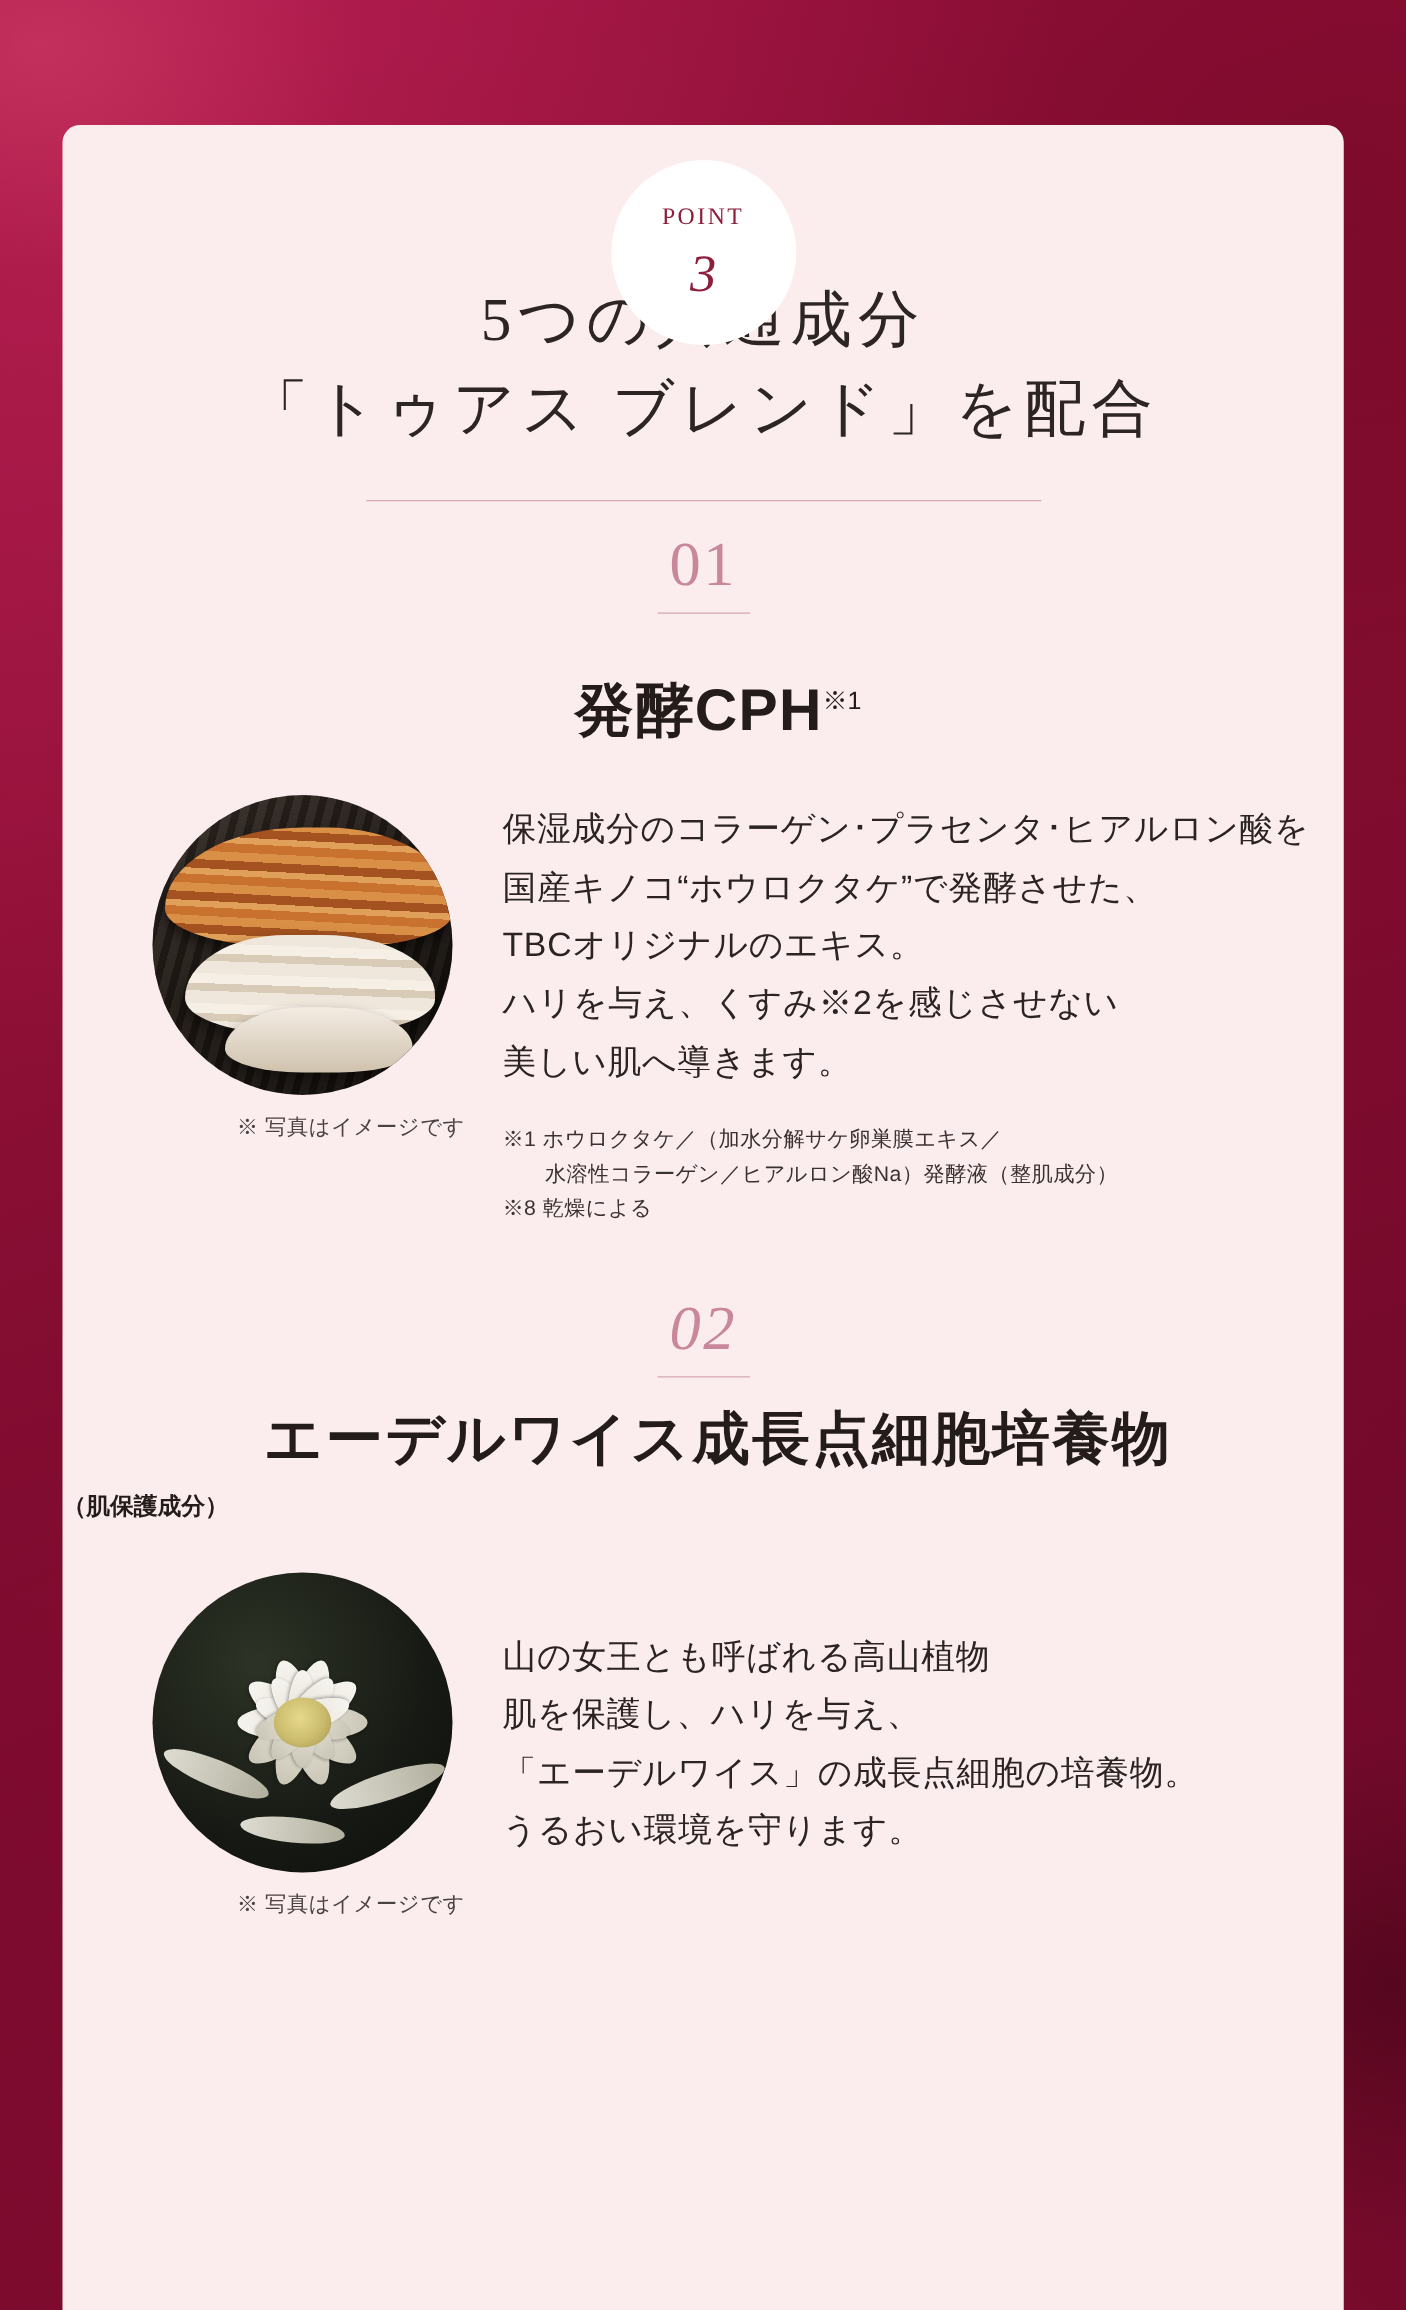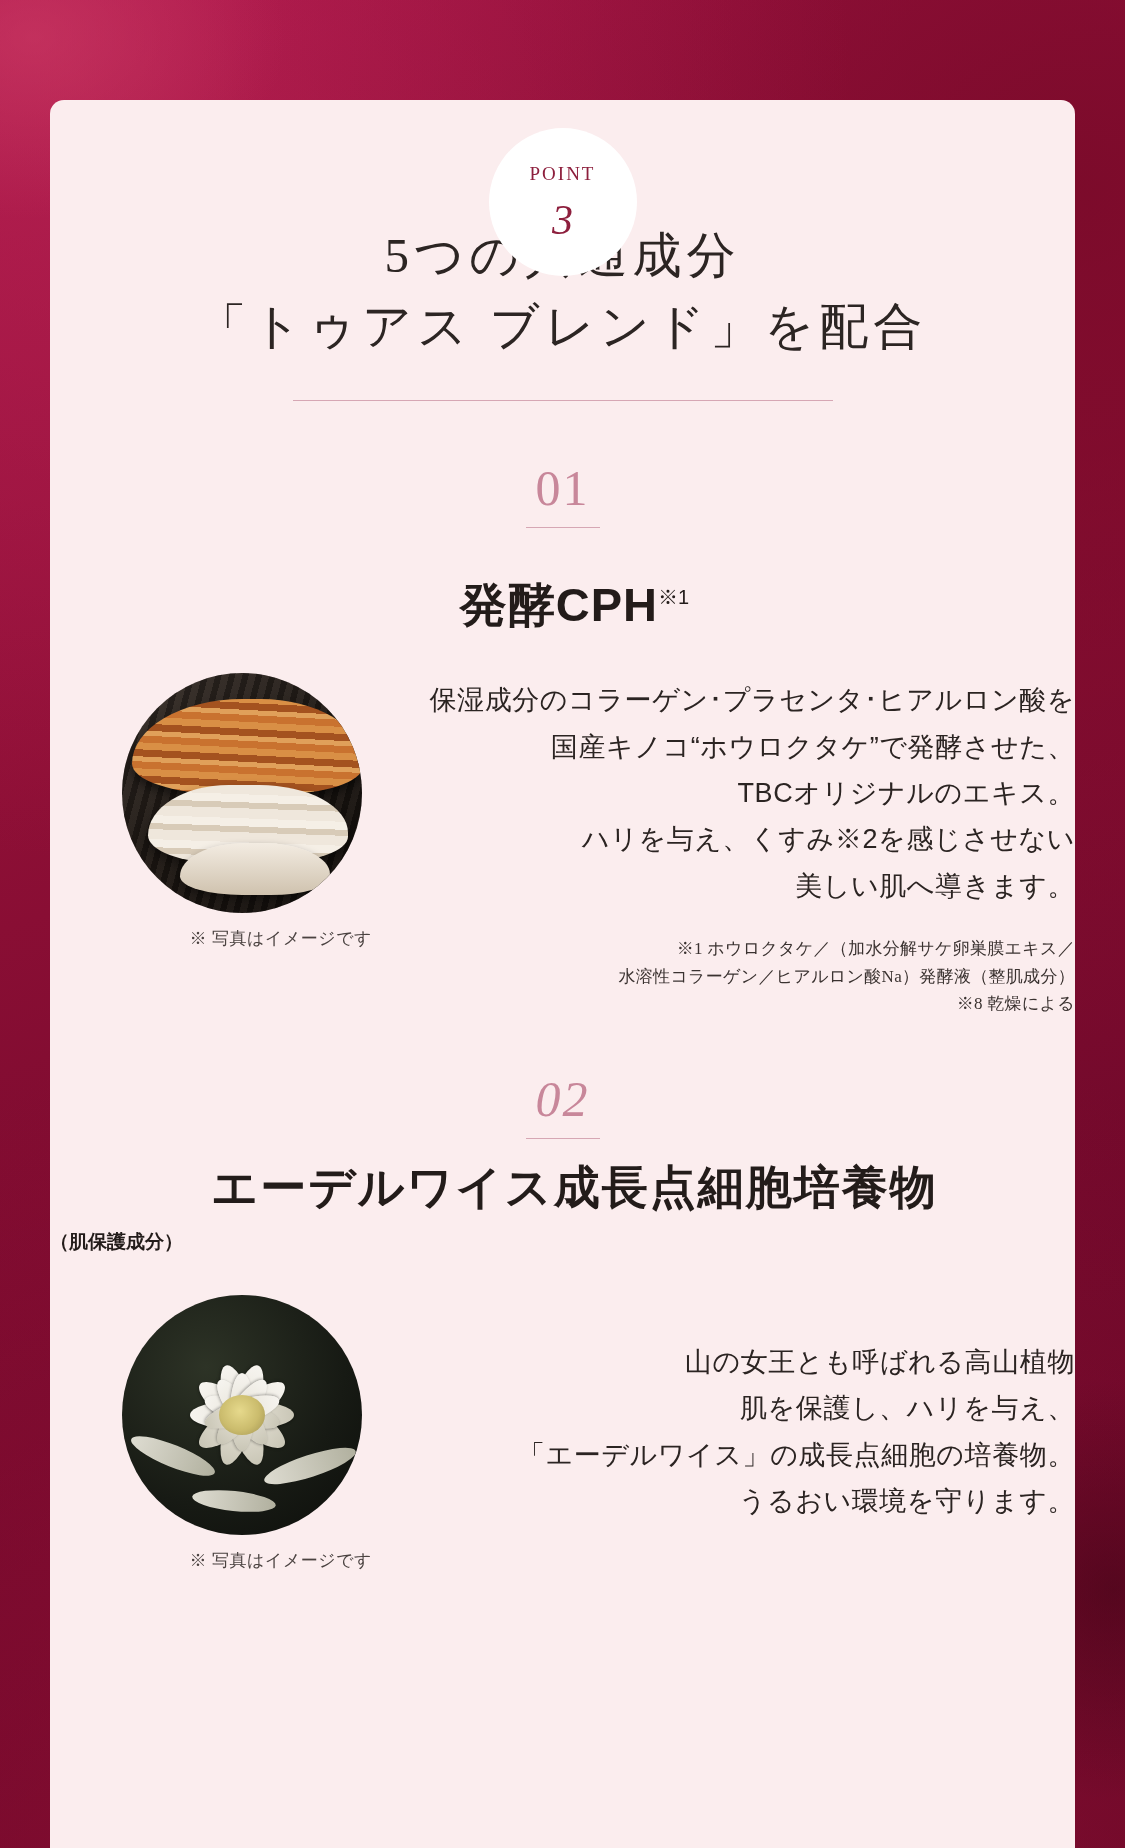--- a/index.html
+++ b/index.html
@@ -101,7 +101,7 @@
   
   .sec-num-wrap {
     text-align: center;
-    margin-top: 62px;
+    margin-top: 25px;
   }
   .sec-num {
     display: inline-block;

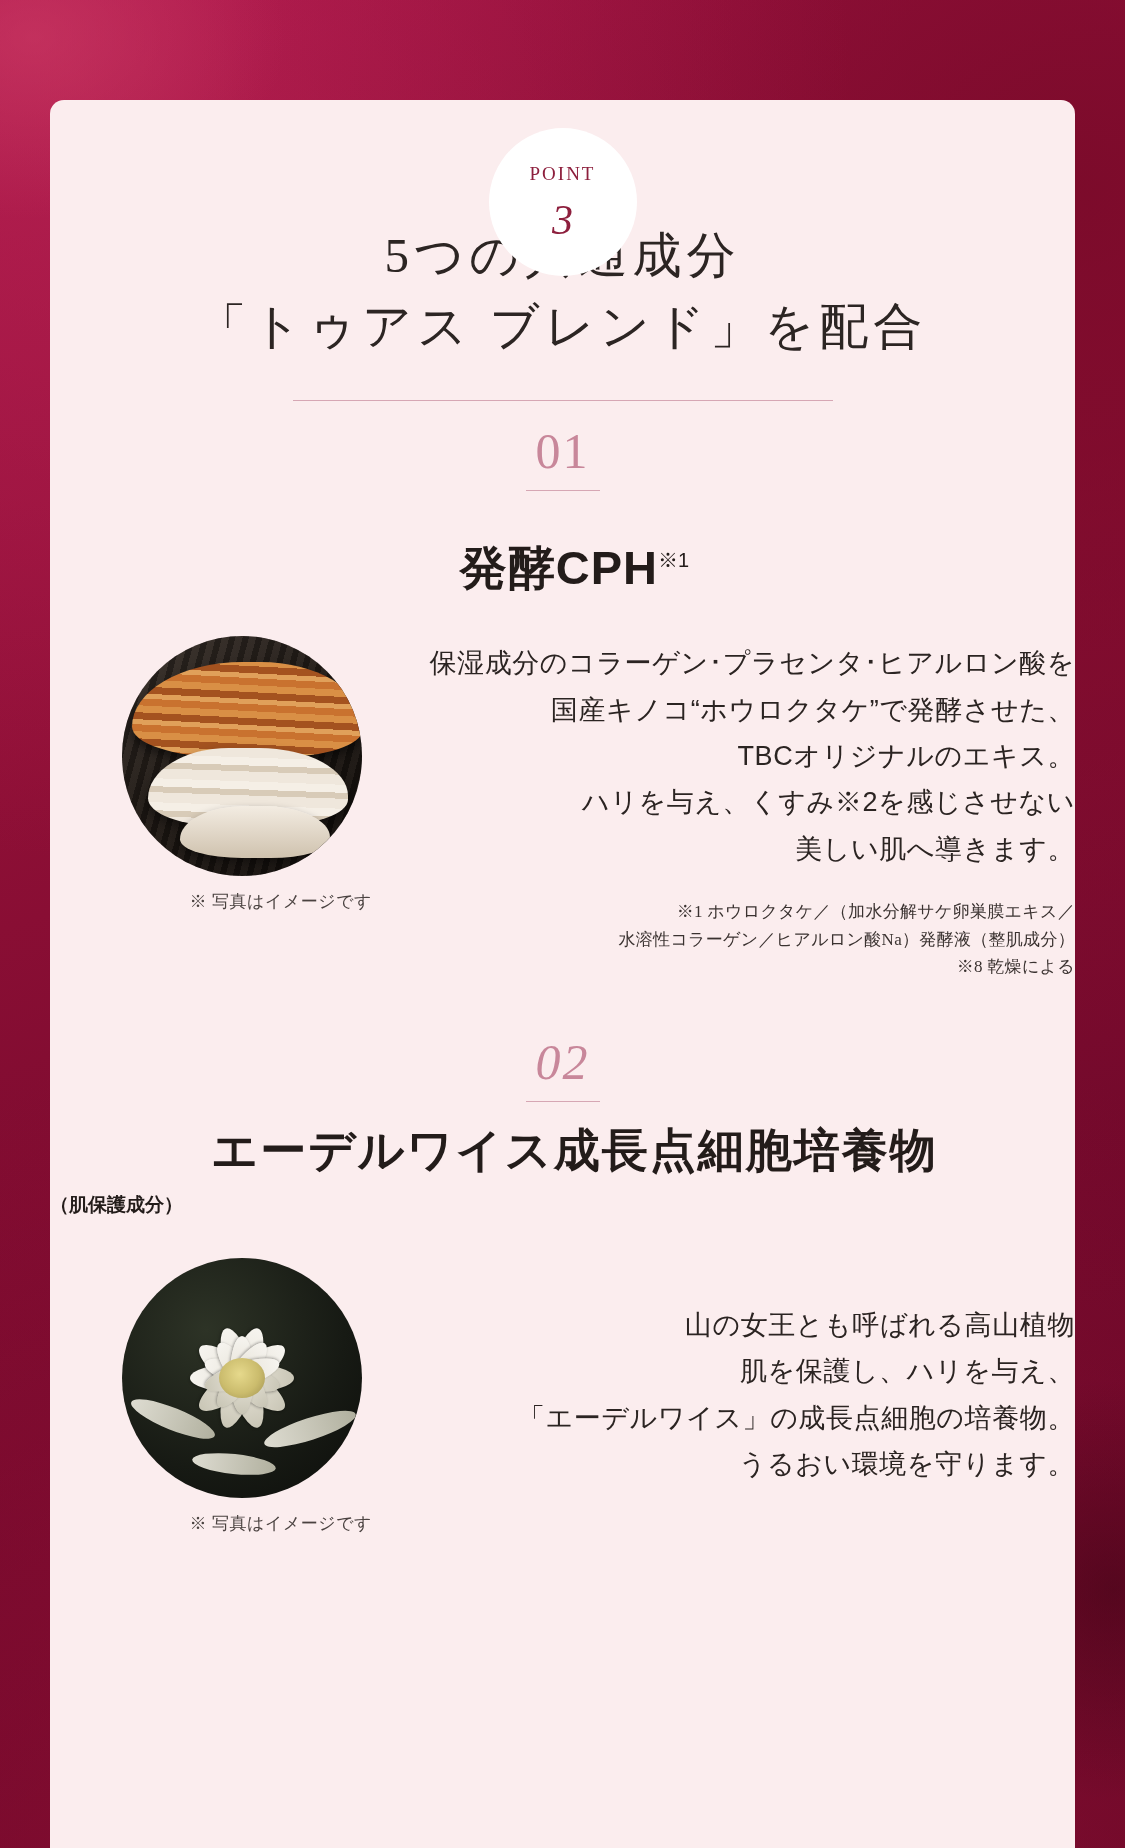--- a/index.html
+++ b/index.html
@@ -246,7 +246,6 @@
     flex: 1;
     padding-left: 30px;
     padding-top: 4px;
-    text-align: right;
   }
   .desc {
     font-size: 27px;

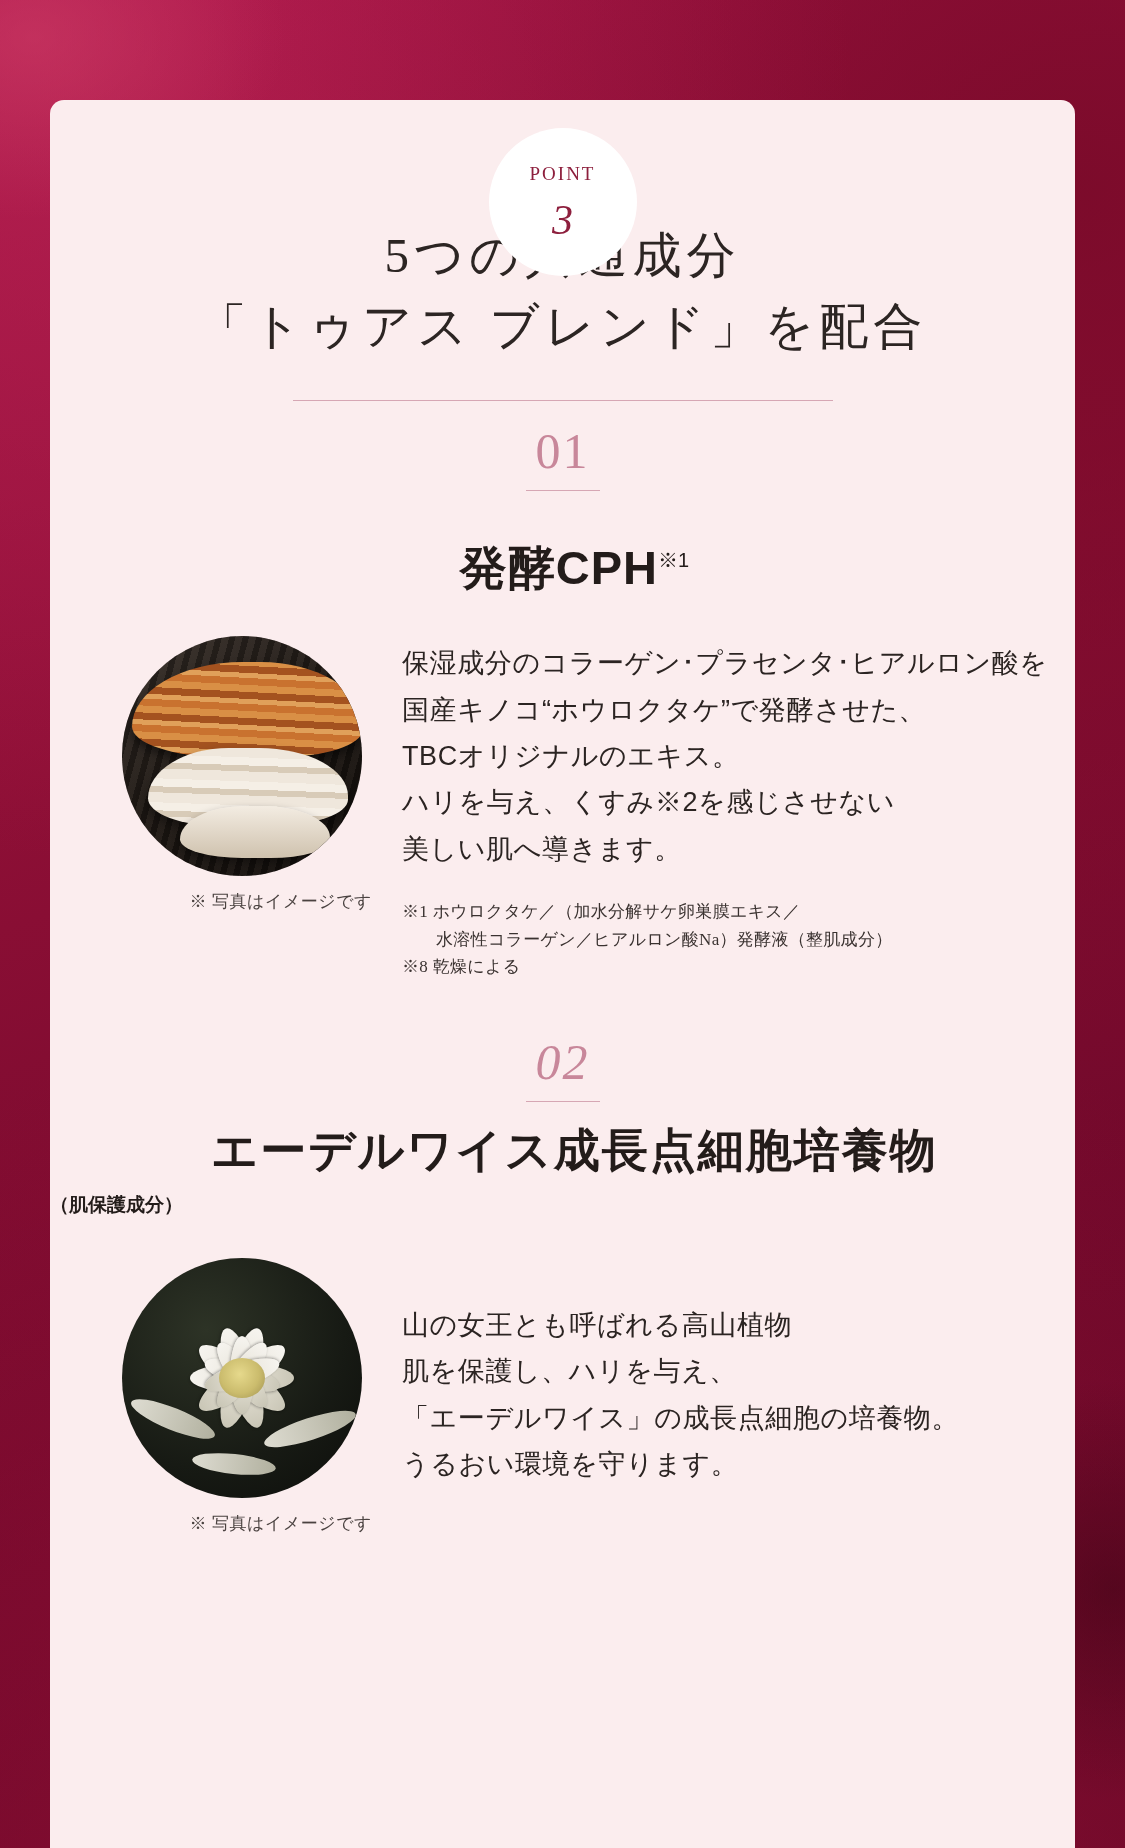--- a/index.html
+++ b/index.html
@@ -259,7 +259,6 @@
     line-height: 1.62;
     color: #3a3230;
     letter-spacing: 0.3px;
-    font-family: Liberation Serif, serif;
   }
   .notes .indent { padding-left: 34px; display: block; }
 </style>

